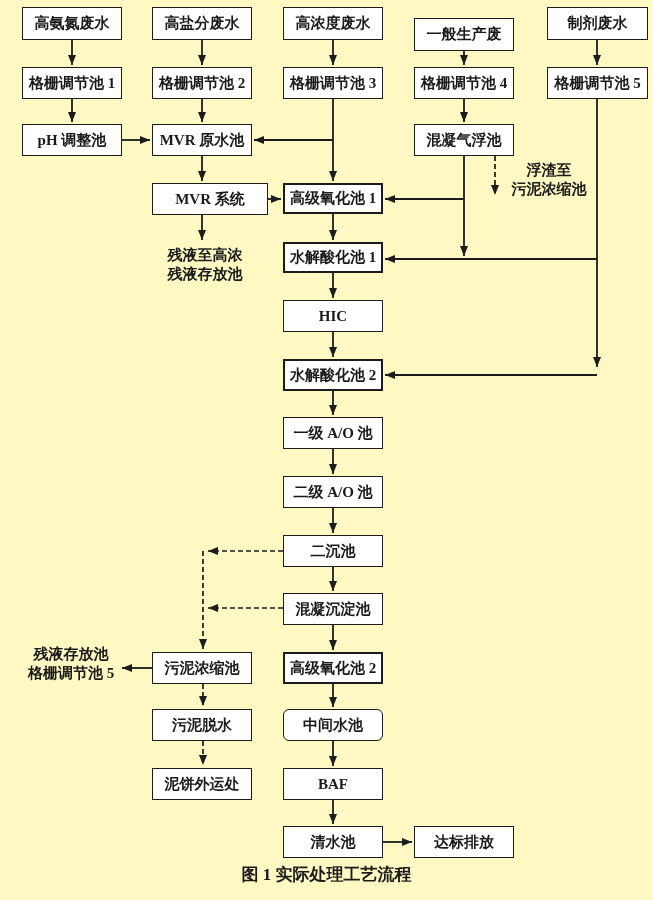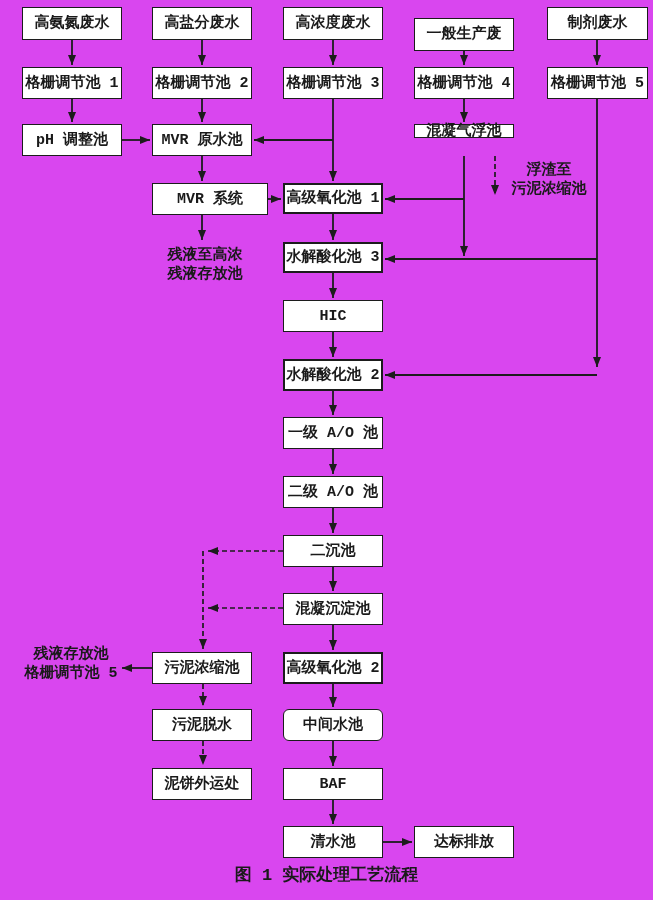--- a/index.html
+++ b/index.html
@@ -6,8 +6,8 @@
   .figure{
     position:relative;
     width:653px;height:900px;
-    background:#d946ef;
-    font-family:Liberation Mono, monospace;
+    background:#fef9c3;
+    font-family:Liberation Serif, serif;
     color:#1a1a1a;
     overflow:hidden;
   }

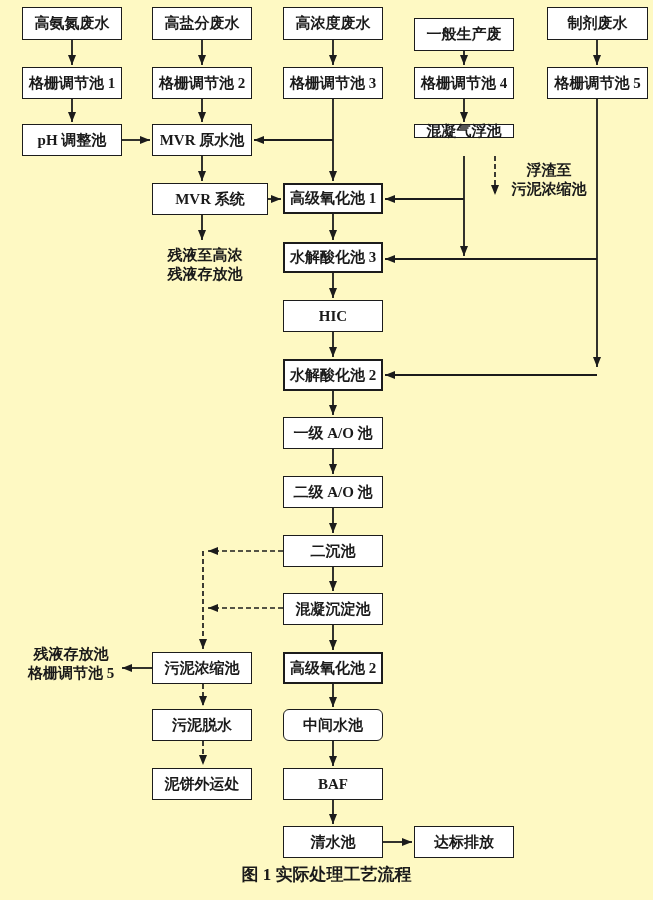--- a/index.html
+++ b/index.html
@@ -109,7 +109,7 @@
       <div class="node" style="left: 547px; top: 67px; width: 101px; height: 32px;">格栅调节池 5</div>
       <div class="node" style="left: 22px; top: 124px; width: 100px; height: 32px;">pH 调整池</div>
       <div class="node" style="left: 152px; top: 124px; width: 100px; height: 32px;">MVR 原水池</div>
-      <div class="node" style="left: 414px; top: 124px; width: 100px; height: 14px;">混凝气浮池</div>
+      <div class="node" style="left: 414px; top: 124px; width: 100px; height: 32px;">混凝气浮池</div>
       <div class="node" style="left: 152px; top: 183px; width: 116px; height: 32px;">MVR 系统</div>
       <div class="node thick" style="left: 283px; top: 183px; width: 100px; height: 31px;">高级氧化池 1</div>
       <div class="node thick" style="left: 283px; top: 242px; width: 100px; height: 31px;">水解酸化池 3</div>

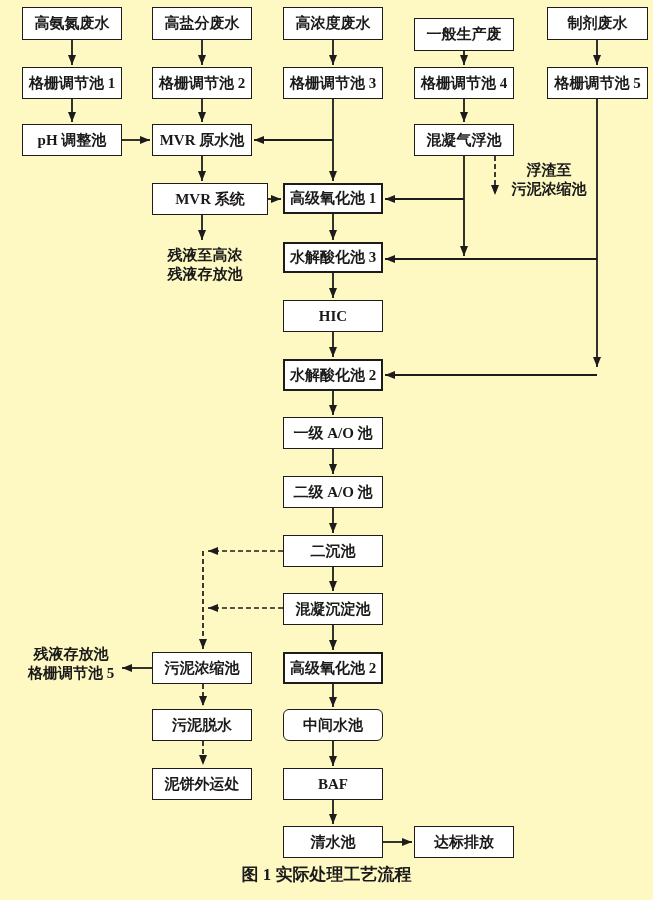--- a/index.html
+++ b/index.html
@@ -112,7 +112,7 @@
       <div class="node" style="left: 414px; top: 124px; width: 100px; height: 32px;">混凝气浮池</div>
       <div class="node" style="left: 152px; top: 183px; width: 116px; height: 32px;">MVR 系统</div>
       <div class="node thick" style="left: 283px; top: 183px; width: 100px; height: 31px;">高级氧化池 1</div>
-      <div class="node thick" style="left: 283px; top: 242px; width: 100px; height: 31px;">水解酸化池 3</div>
+      <div class="node thick" style="left: 283px; top: 242px; width: 100px; height: 31px;">水解酸化池 1</div>
       <div class="node" style="left: 283px; top: 300px; width: 100px; height: 32px;">HIC</div>
       <div class="node thick" style="left: 283px; top: 359px; width: 100px; height: 32px;">水解酸化池 2</div>
       <div class="node" style="left: 283px; top: 417px; width: 100px; height: 32px;">一级 A/O 池</div>

